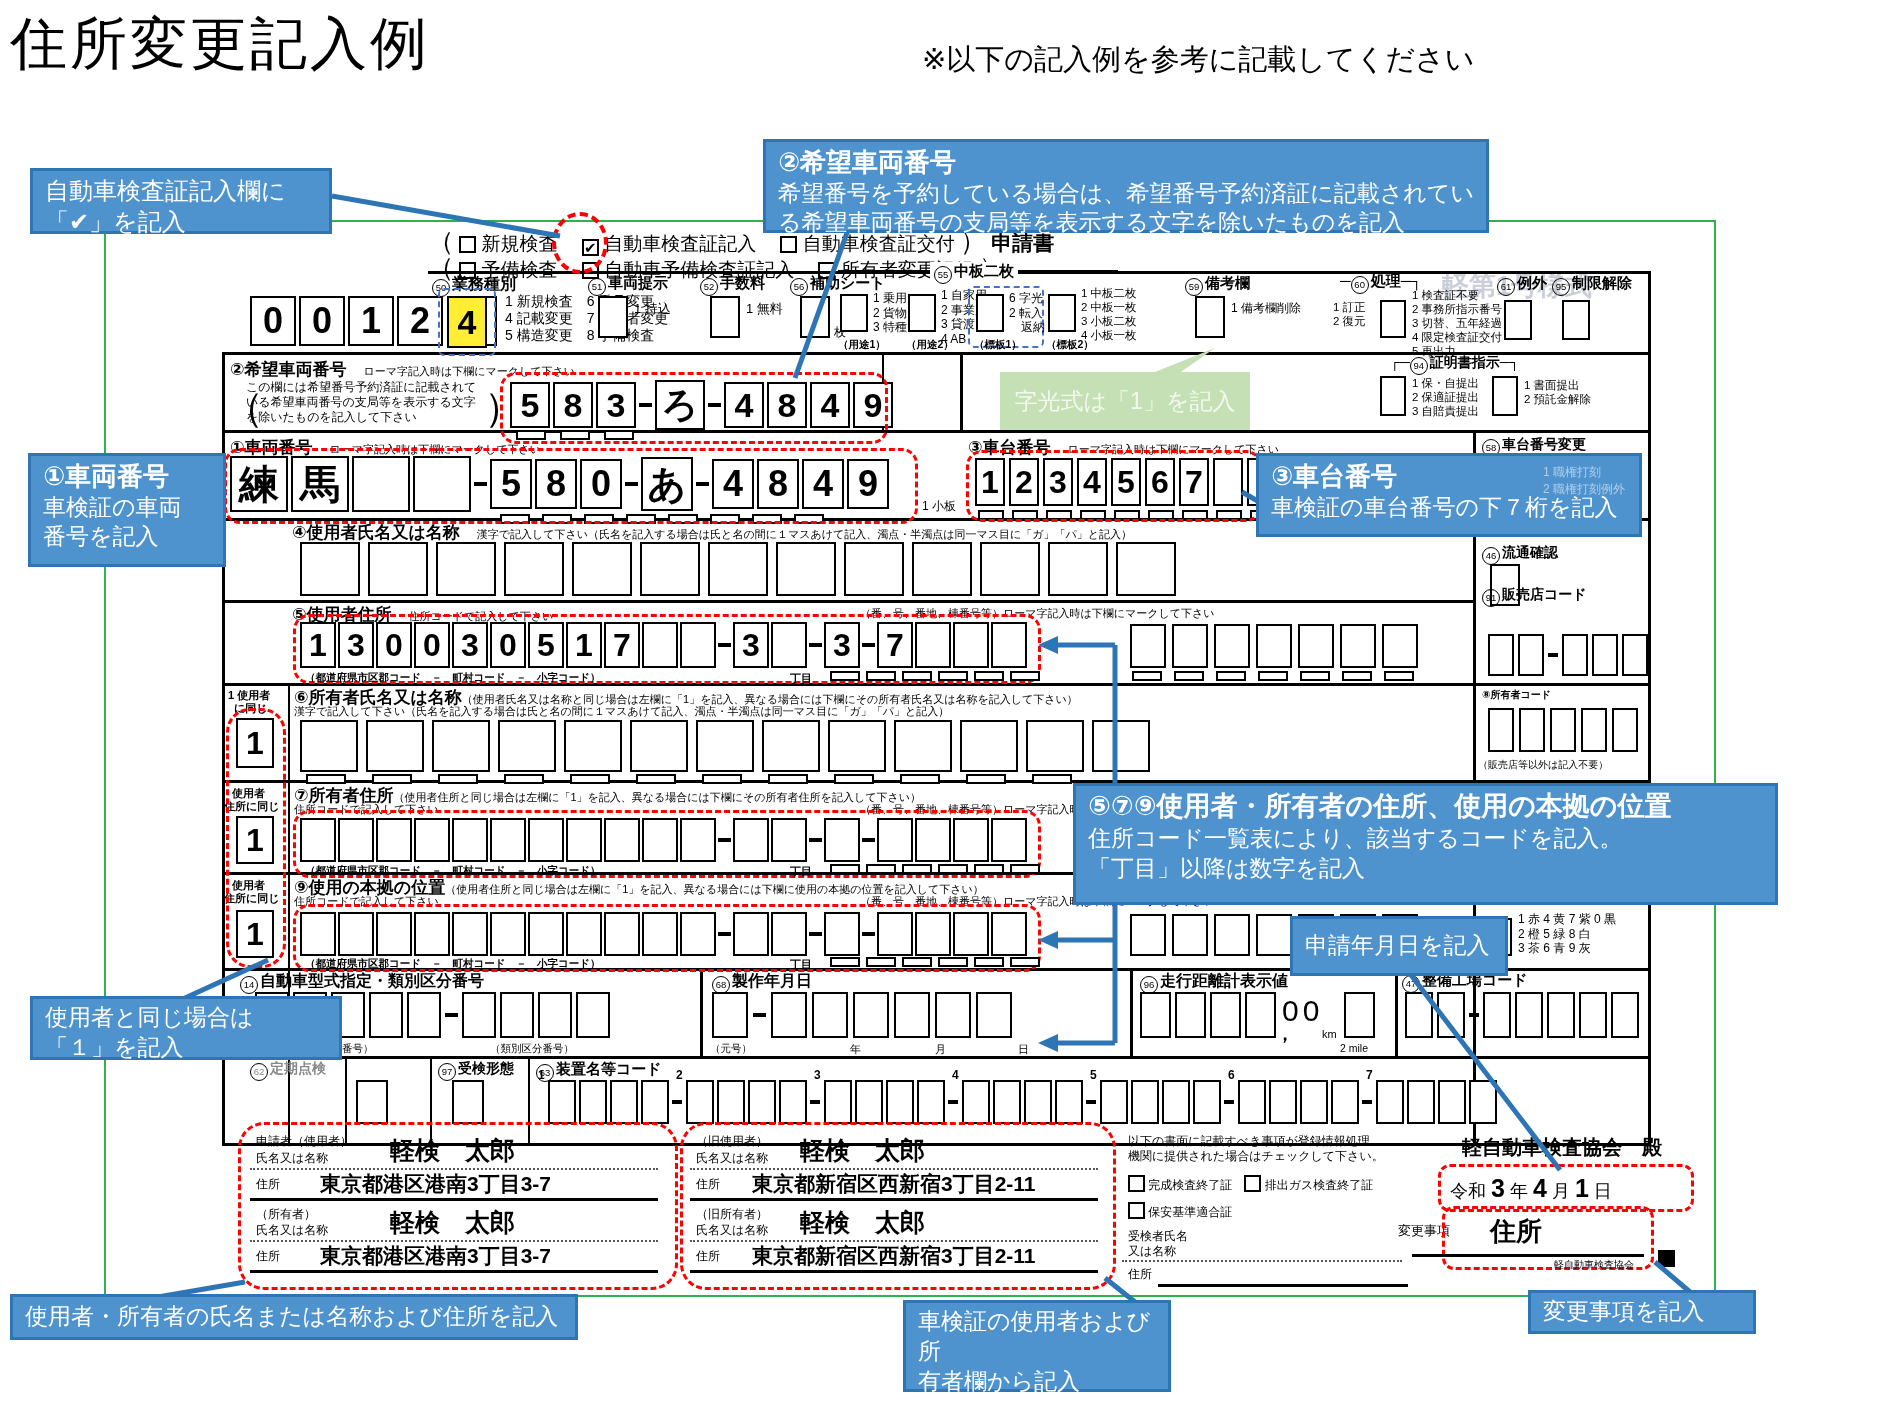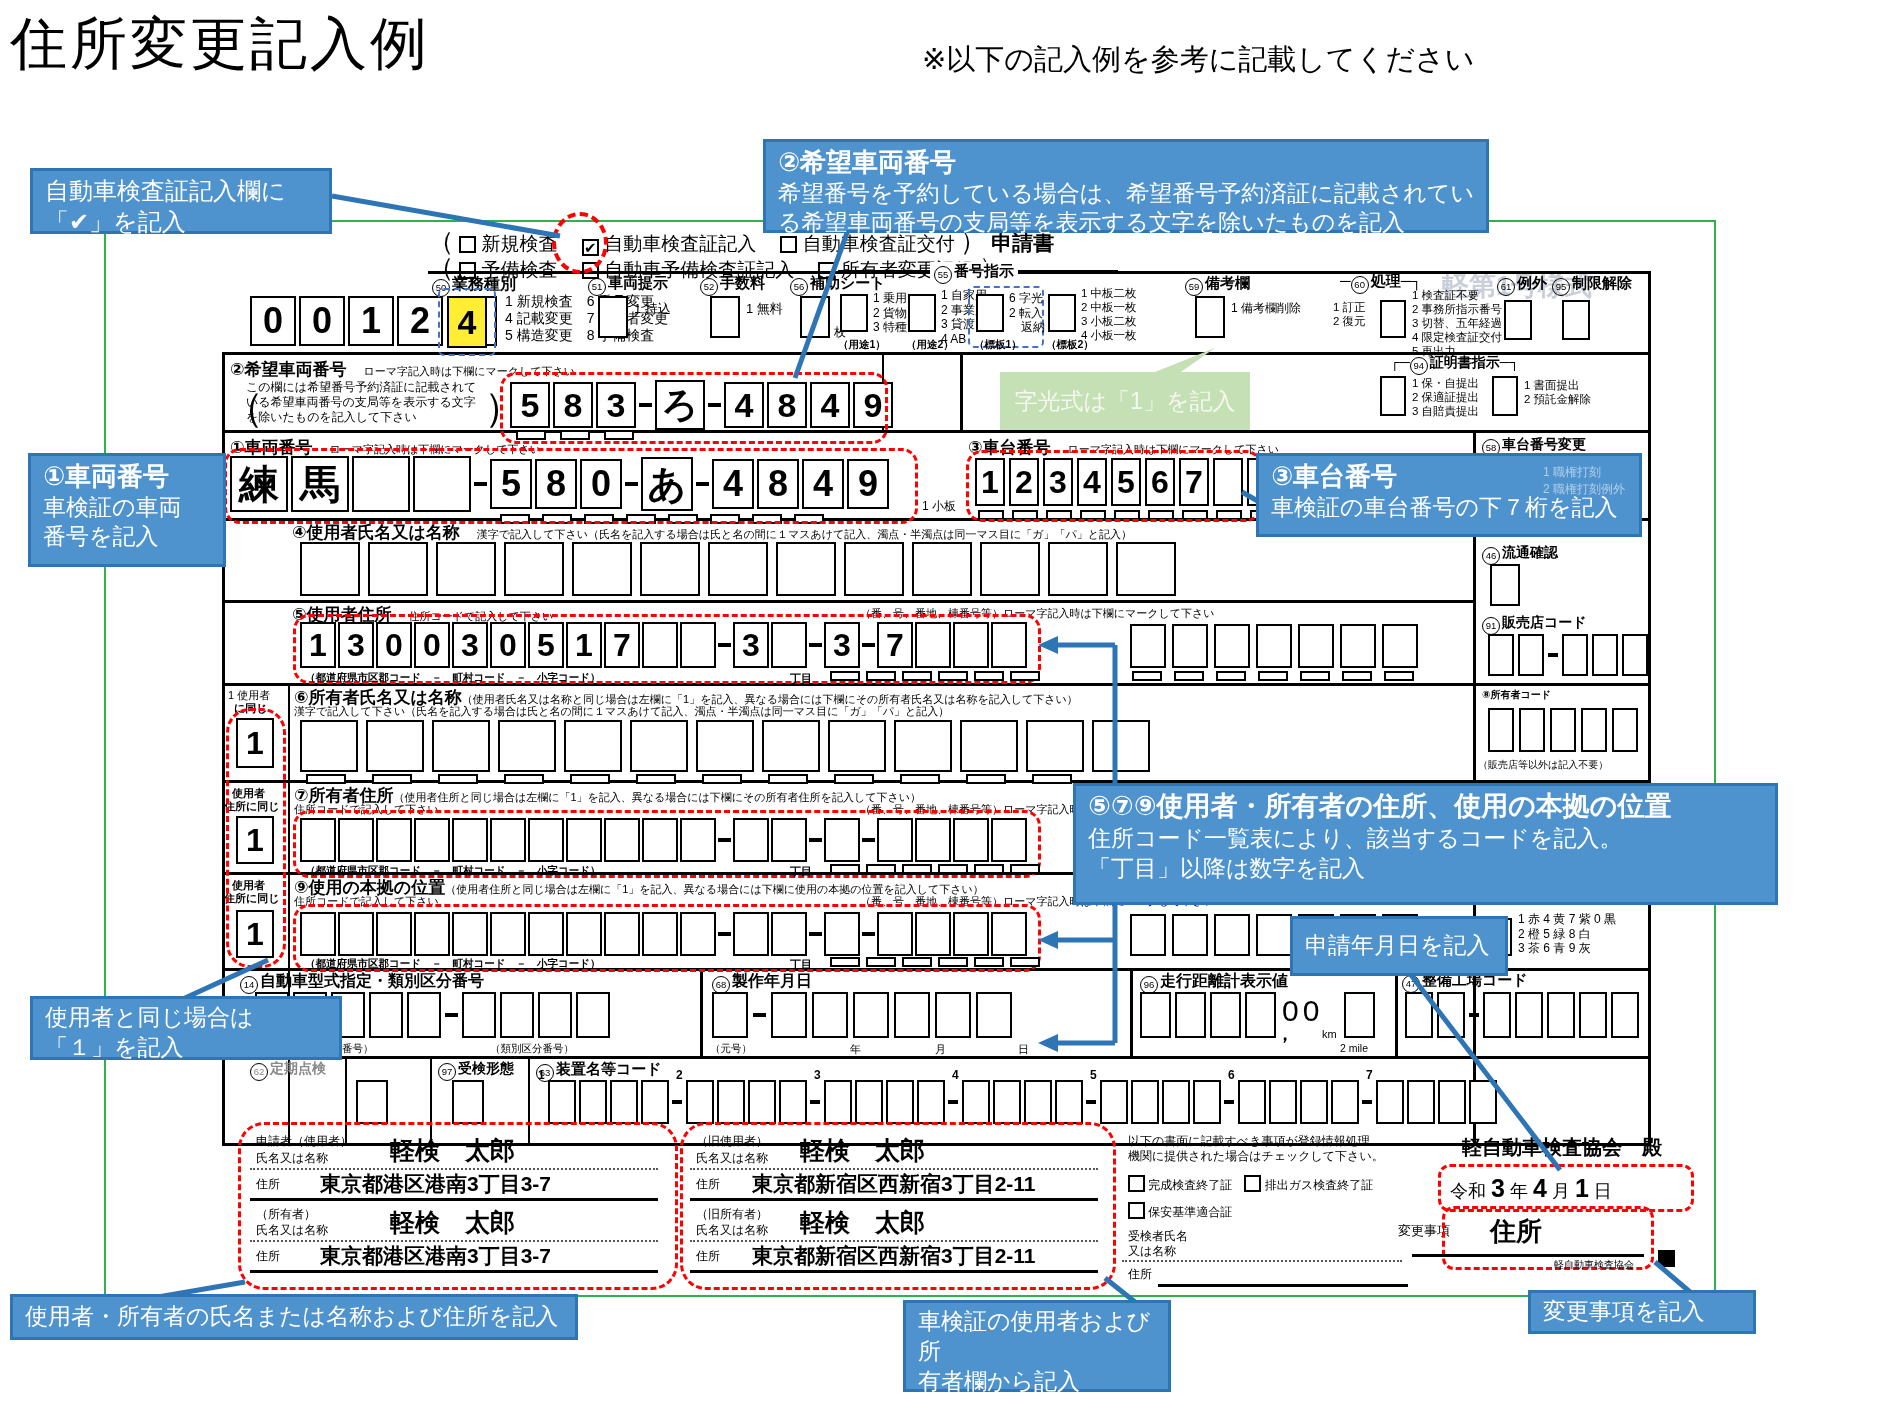--- a/index.html
+++ b/index.html
@@ -141,7 +141,7 @@
   <div class="sm" style="left:834px;top:324px;font-size:12px;">枚</div>
 
   <div class="abs" style="left:838px;top:270px;width:280px;height:1px;border-top:1.5px solid #000;"></div>
-  <div class="abs" style="left:930px;top:262px;background:#fff;padding:0 4px;font-weight:700;font-size:15px;"><span class="cn">55</span><span>番号指示</span></div>
+  <div class="abs" style="left:930px;top:262px;background:#fff;padding:0 4px;font-weight:700;font-size:15px;"><span class="cn">55</span><span>中板二枚</span></div>
   <div class="box" style="left:840px;top:294px;width:28px;height:38px;"></div>
   <div class="opts" style="left:873px;top:291px;font-size:12px;">
       <div>1 乗用</div>

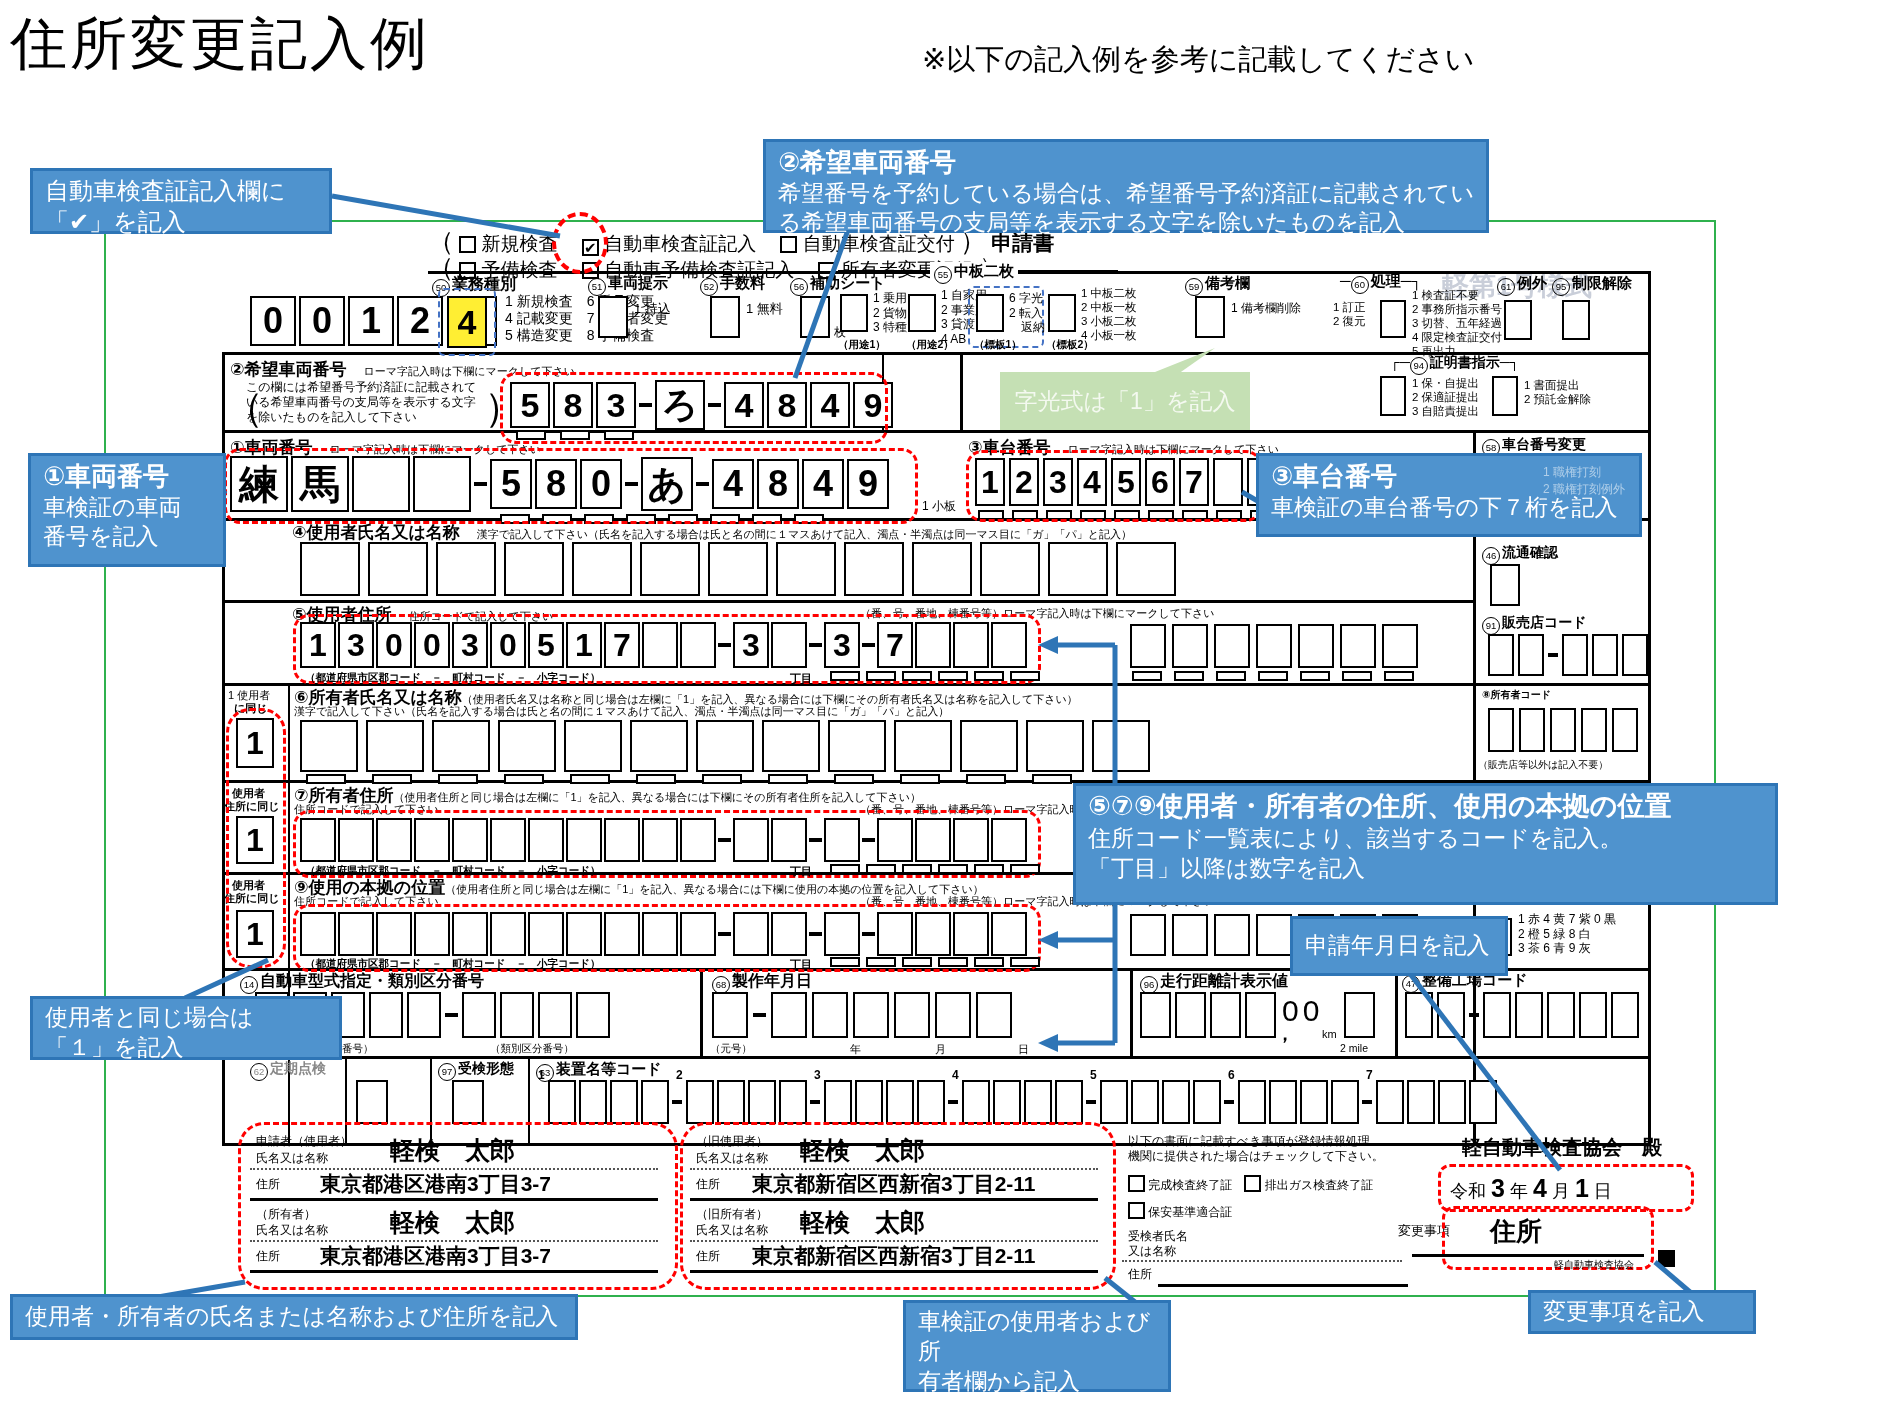--- a/index.html
+++ b/index.html
@@ -326,7 +326,7 @@
   <div class="lb" style="left:1482px;top:436px;font-size:14px;"><span class="cn">58</span><span>車台番号変更</span></div>
   <div class="lb" style="left:1482px;top:544px;font-size:14px;"><span class="cn">46</span><span>流通確認</span></div>
   <div class="box" style="left:1490px;top:564px;width:30px;height:42px;"></div>
-  <div class="lb" style="left:1482px;top:614px;font-size:14px;"><span class="cn">91</span><span>販売店コード</span></div>
+  <div class="lb" style="left:1482px;top:586px;font-size:14px;"><span class="cn">91</span><span>販売店コード</span></div>
   <div class="cellrow" style="left:1488px;top:634px;--w:26px;--h:42px;gap:4px;">
     <span class="seg" style="gap:4px;">
         <div class="cell"></div>

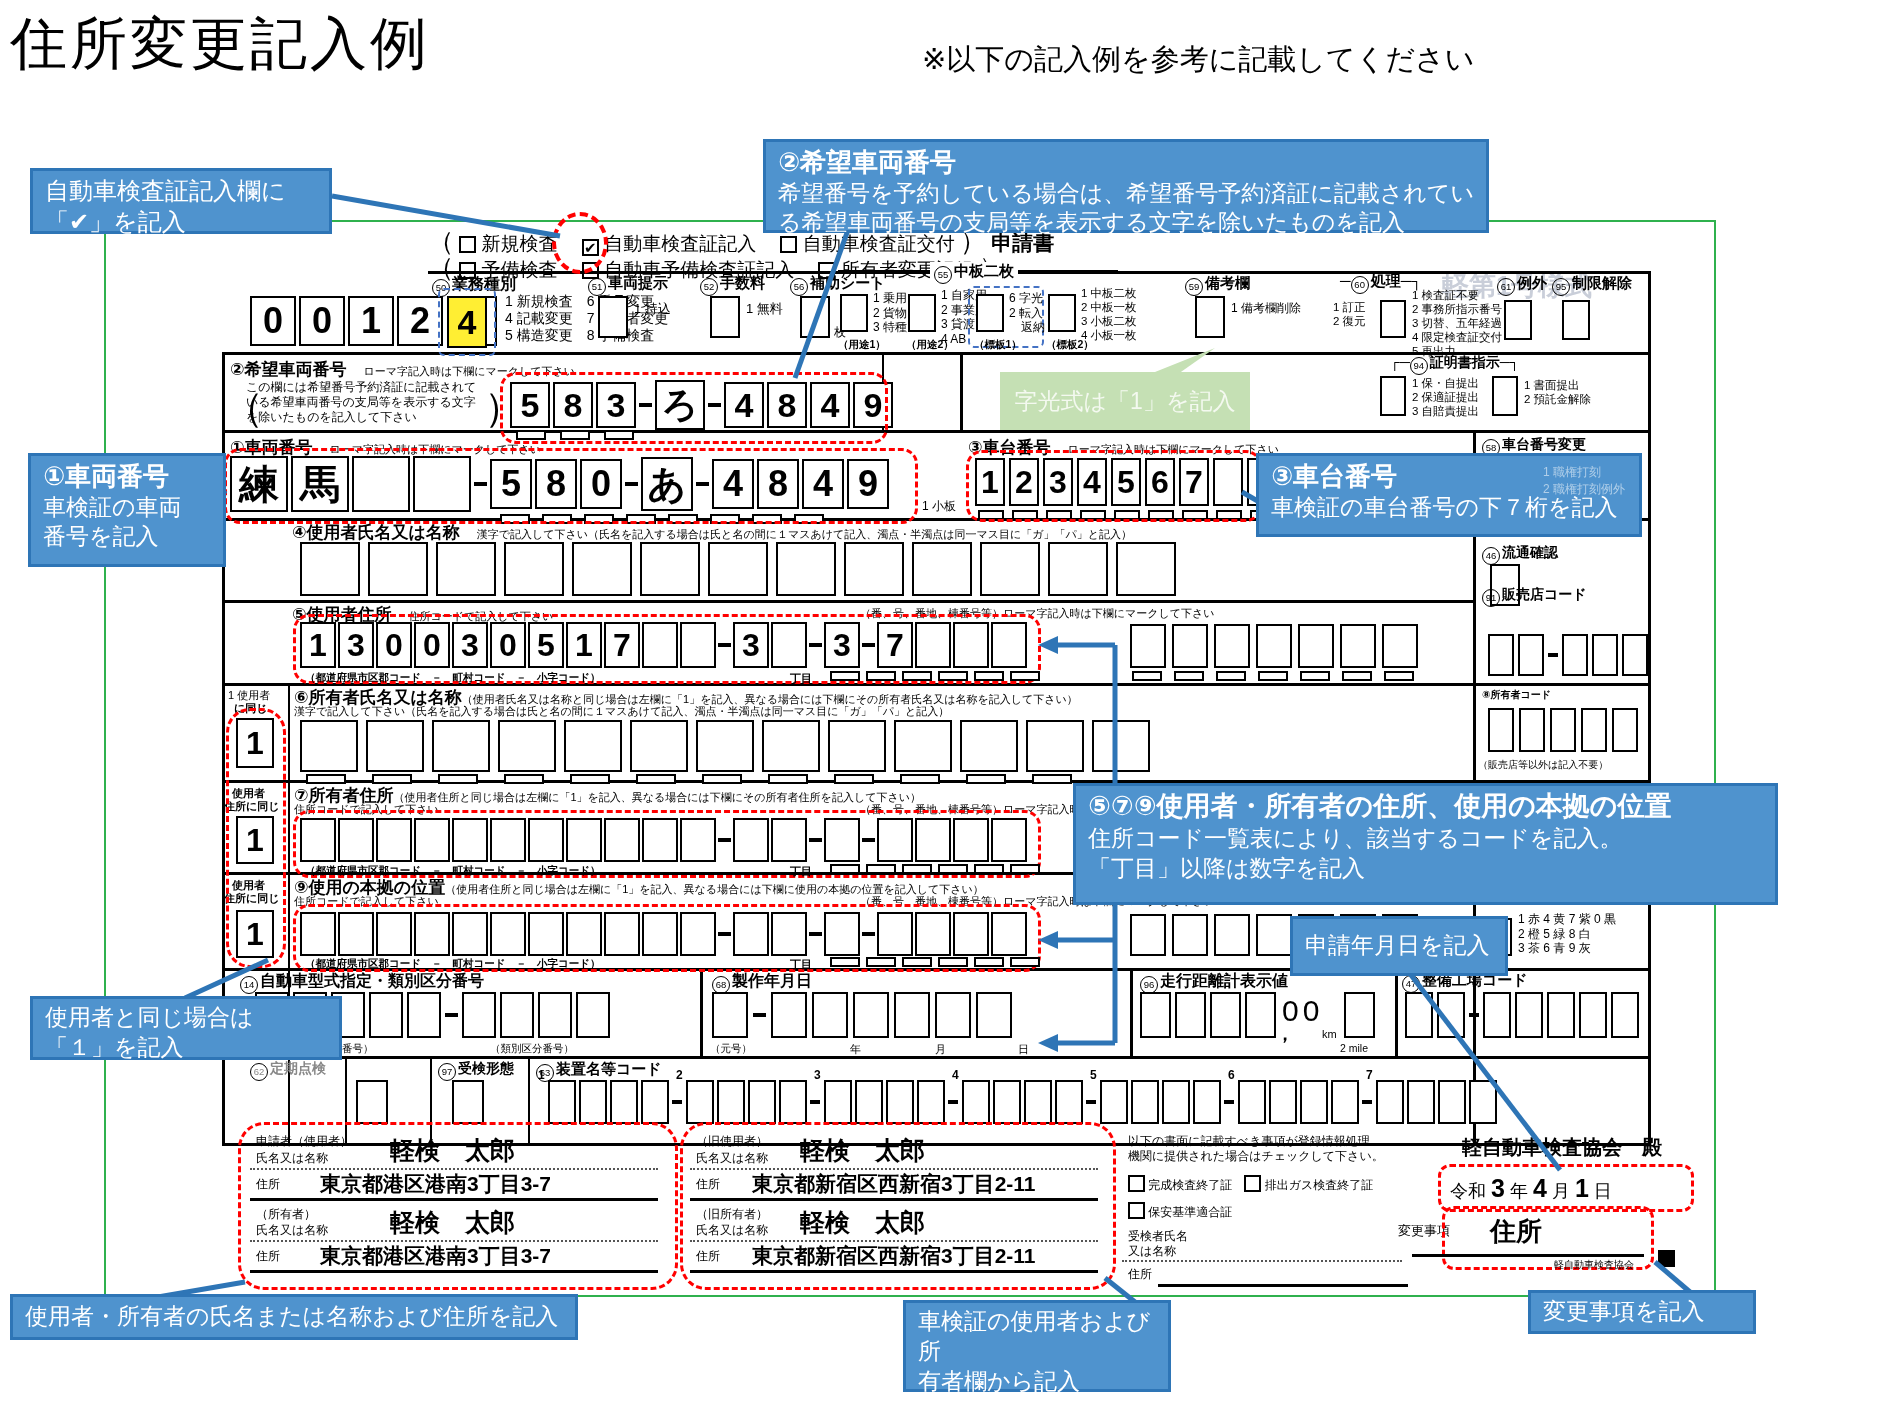--- a/index.html
+++ b/index.html
@@ -435,7 +435,7 @@
       <div class="cell"></div>
     </div>
 
-  <div class="sm" style="left:228px;top:688px;font-weight:400;">1 使用者</div>
+  <div class="sm" style="left:228px;top:688px;font-weight:700;">1 使用者</div>
   <div class="sm" style="left:234px;top:701px;font-weight:700;">に同じ</div>
   <div class="abs" style="left:236px;top:718px;width:34px;height:46px;border:2.5px solid #000;display:flex;align-items:center;justify-content:center;font-weight:700;font-size:32px;">1</div>
   <div class="lb" style="left:294px;top:686px;"><span>⑥所有者氏名又は名称</span><span style="font-weight:400;font-size:11px;">（使用者氏名又は名称と同じ場合は左欄に「1」を記入、異なる場合には下欄にその所有者氏名又は名称を記入して下さい）</span></div>

